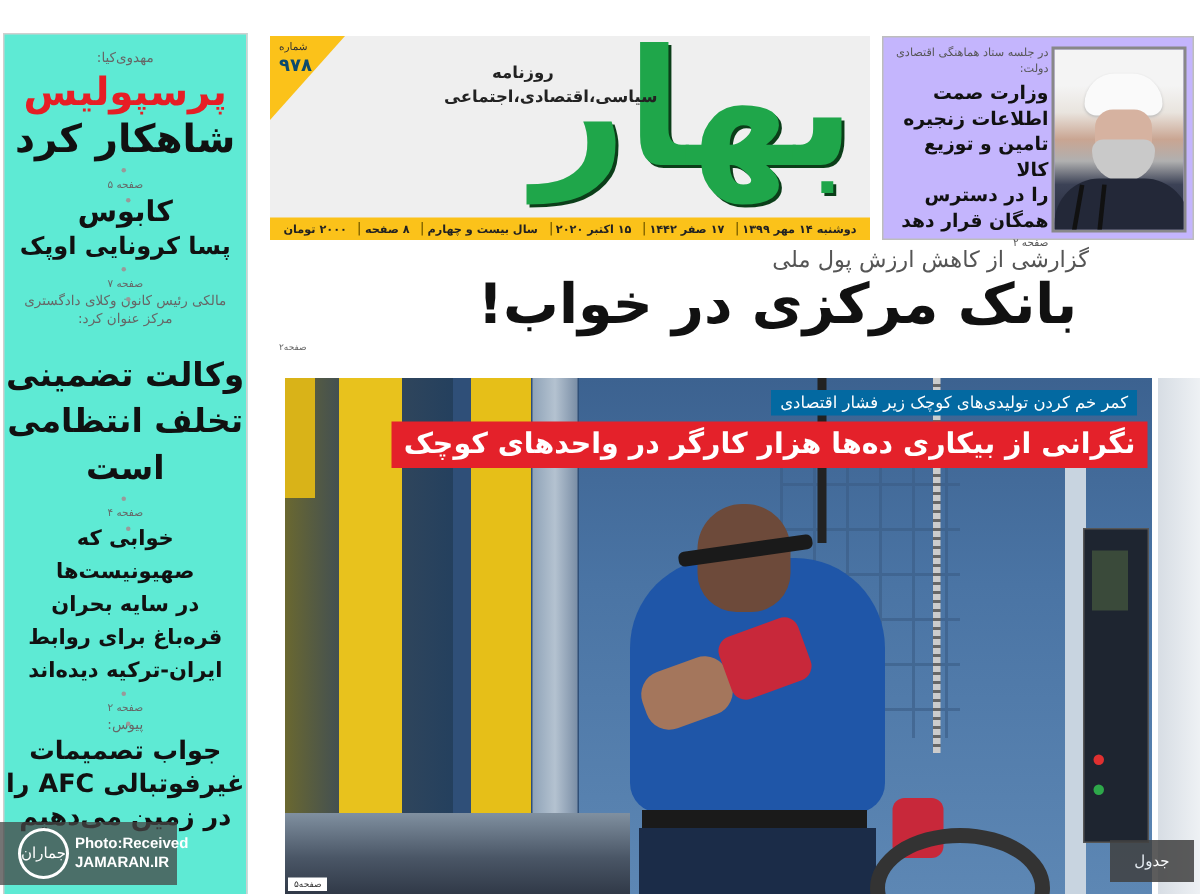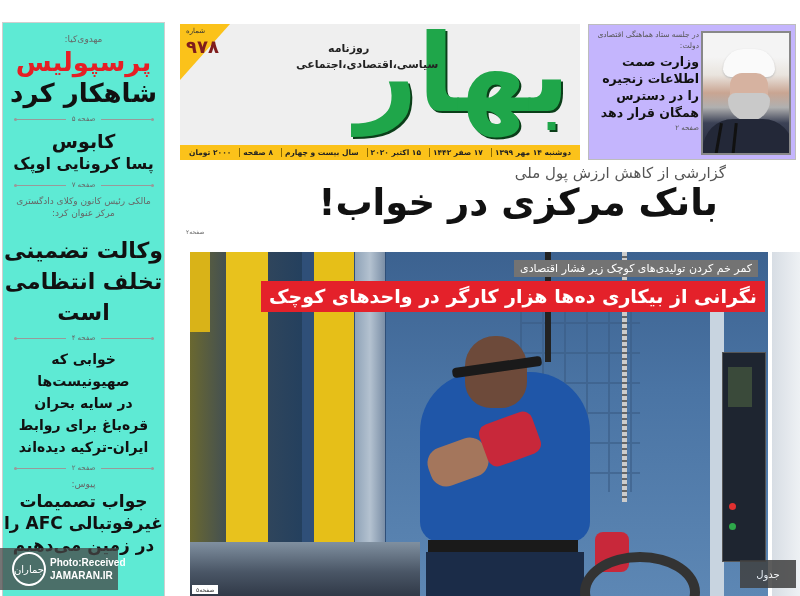--- a/index.html
+++ b/index.html
@@ -47,7 +47,7 @@
     border-top: 56px solid #fbc21a; border-right: 50px solid transparent;
   }
   .issue-label { position: absolute; left: 6px; top: 3px; font-size: 7px; color: #333; }
-  .issue-num { position: absolute; left: 6px; top: 12px; font-size: 18px; font-weight: bold; color: #7f1d1d; }
+  .issue-num { position: absolute; left: 6px; top: 12px; font-size: 12px; font-weight: bold; color: #0c4a6e; }
   .logo-word {
     position: absolute; right: 10px; top: -30px; font-size: 108px; font-weight: bold;
     color: #1fa64a; line-height: 160px; letter-spacing: -4px;

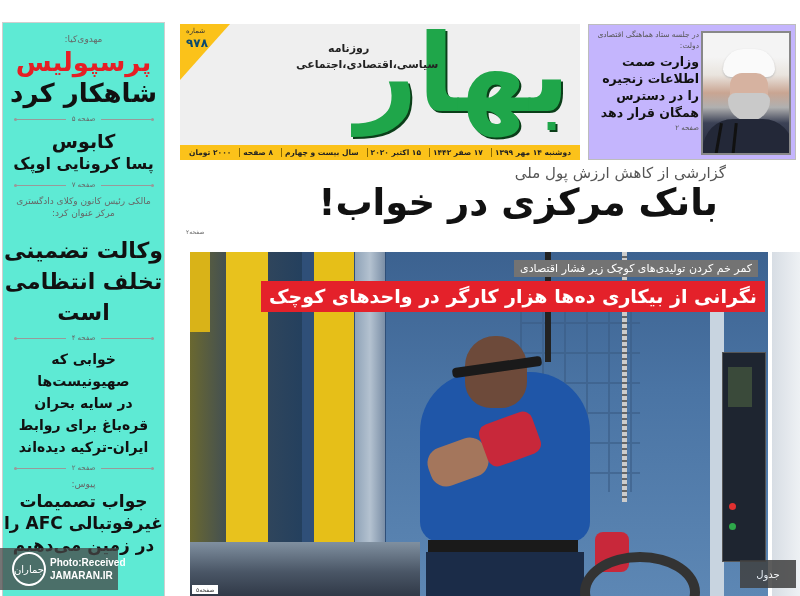--- a/index.html
+++ b/index.html
@@ -218,6 +218,7 @@
     <div class="tr-headline">
       <div>وزارت صمت</div>
       <div>اطلاعات زنجیره</div>
+      <div>تامین و توزیع کالا</div>
       <div>را در دسترس</div>
       <div>همگان قرار دهد</div>
     </div>

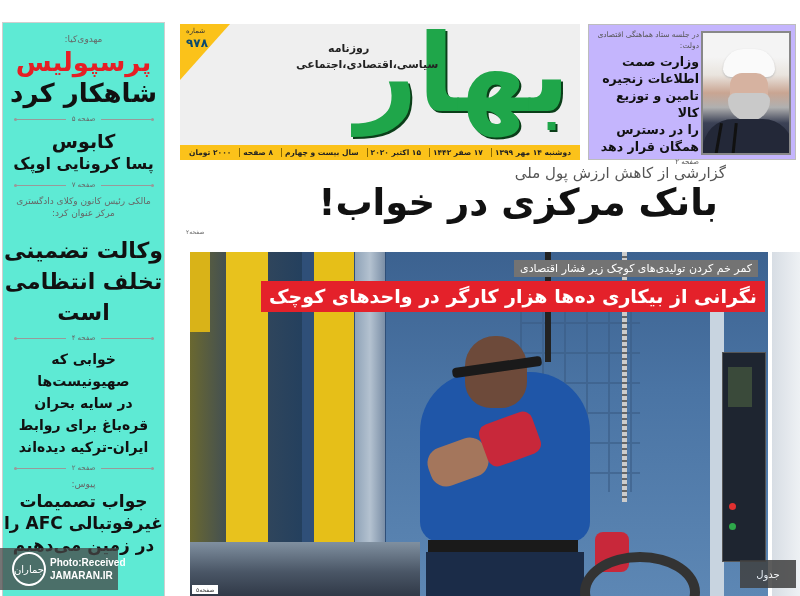--- a/index.html
+++ b/index.html
@@ -20,7 +20,7 @@
   .lh-sm { font-size: 16px; font-weight: bold; color: #111; line-height: 22px; }
   .divider {
     width: 140px; height: 12px; display: flex; align-items: center; justify-content: space-between;
-    gap: 6px; margin: 4px 0; direction: rtl;
+    gap: 6px; margin: 4px 0; direction: rtl; flex-direction: column;
   }
   .divider .line { flex: 1; height: 1px; background: #999; position: relative; }
   .divider .line::before { content: ""; position: absolute; top: -1px; width: 3px; height: 3px; background: #999; border-radius: 50%; }

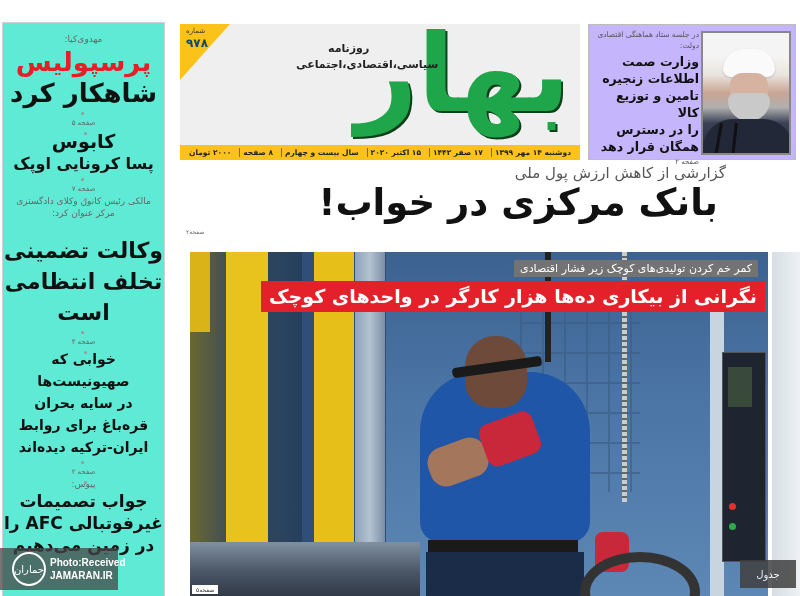--- a/index.html
+++ b/index.html
@@ -120,7 +120,7 @@
   .machine-front { position: absolute; left: 0; top: 290px; width: 230px; height: 60px; background: linear-gradient(180deg,#8090a0,#4a5666 50%,#2a3240); }
   .wheel { position: absolute; left: 390px; top: 300px; width: 120px; height: 80px; border: 10px solid #333; border-radius: 50%; }
   .green-kicker {
-    position: absolute; right: 10px; top: 8px; background: #737373; color: #fff;
+    position: absolute; right: 10px; top: 8px; background: #0369a1; color: #fff;
     font-size: 11px; padding: 2px 6px; white-space: nowrap;
   }
   .red-headline {

